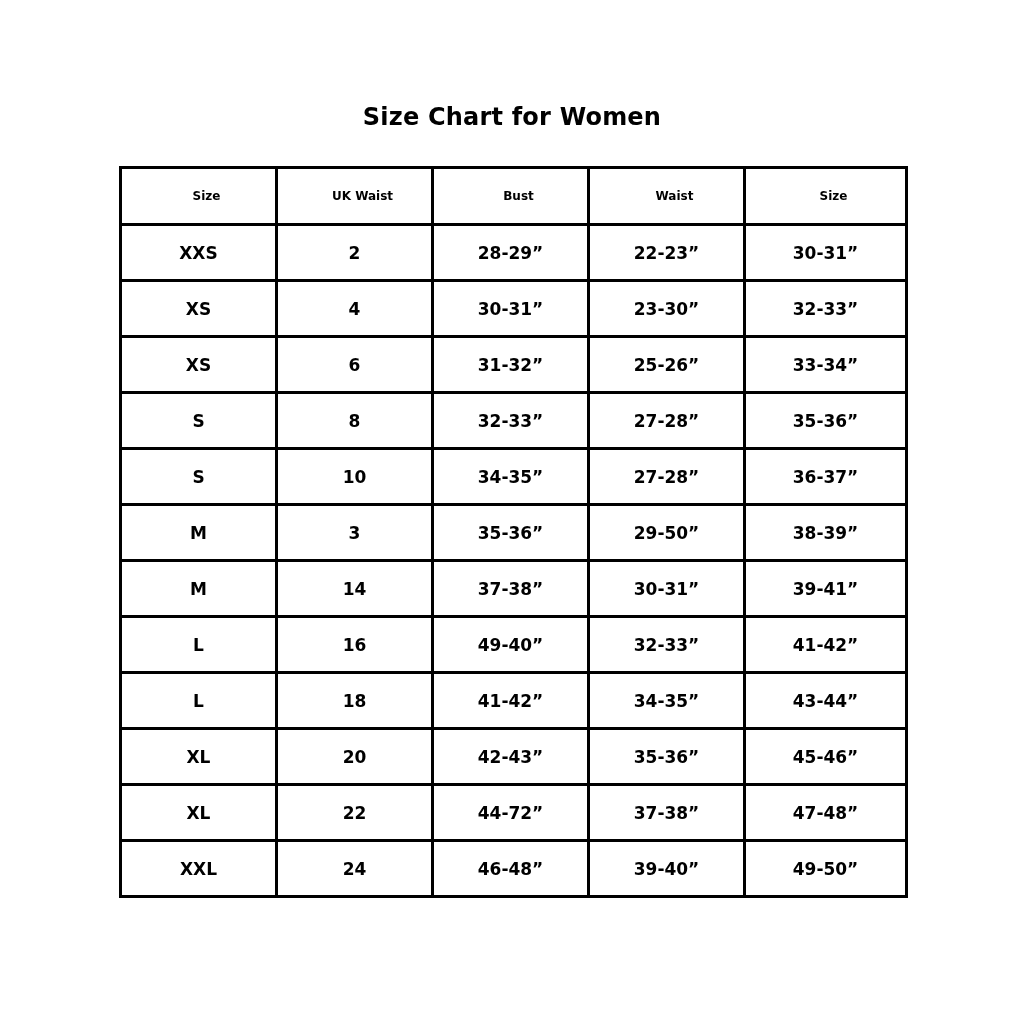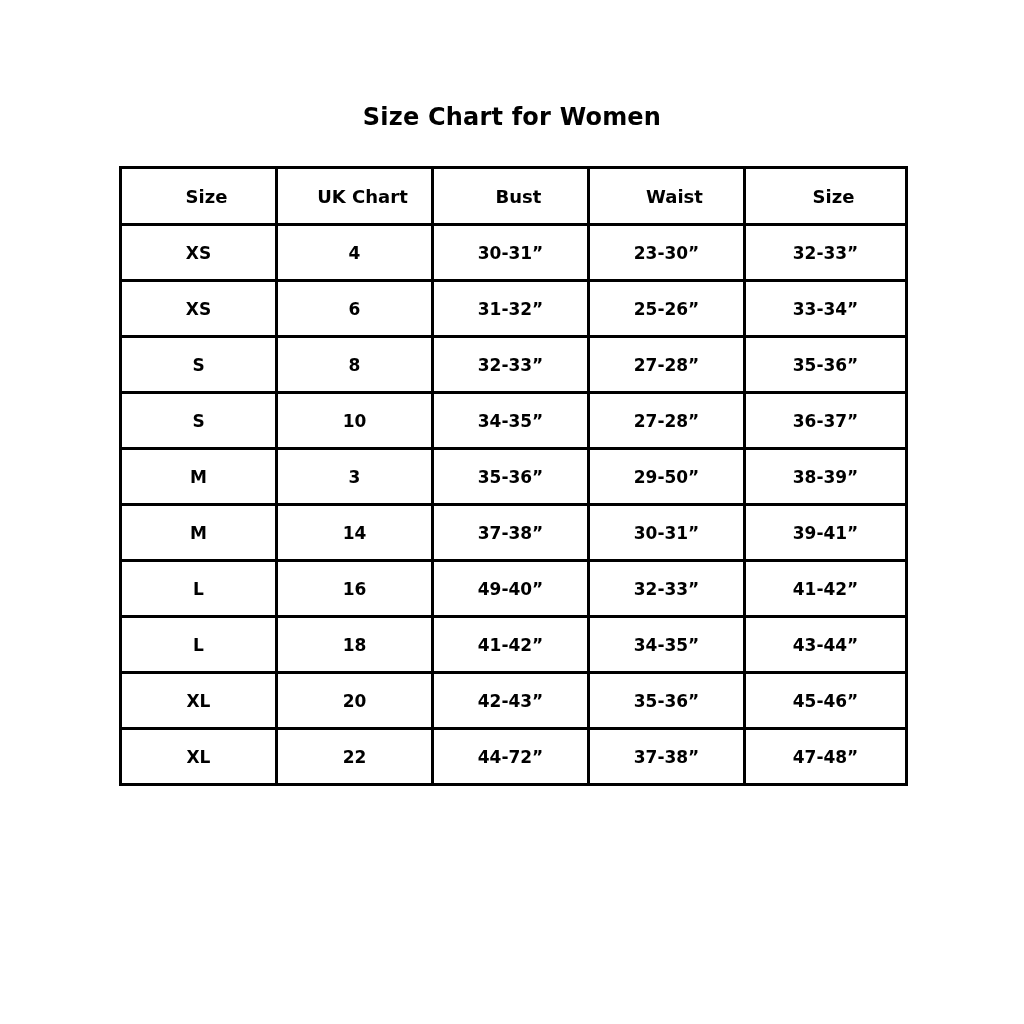--- a/index.html
+++ b/index.html
@@ -53,7 +53,7 @@
     box-sizing: border-box;
   }
   table.size-chart thead th {
-    font-size: 18px;
+    font-size: 12px;
     height: 57px;
     padding-left: 16px;
   }

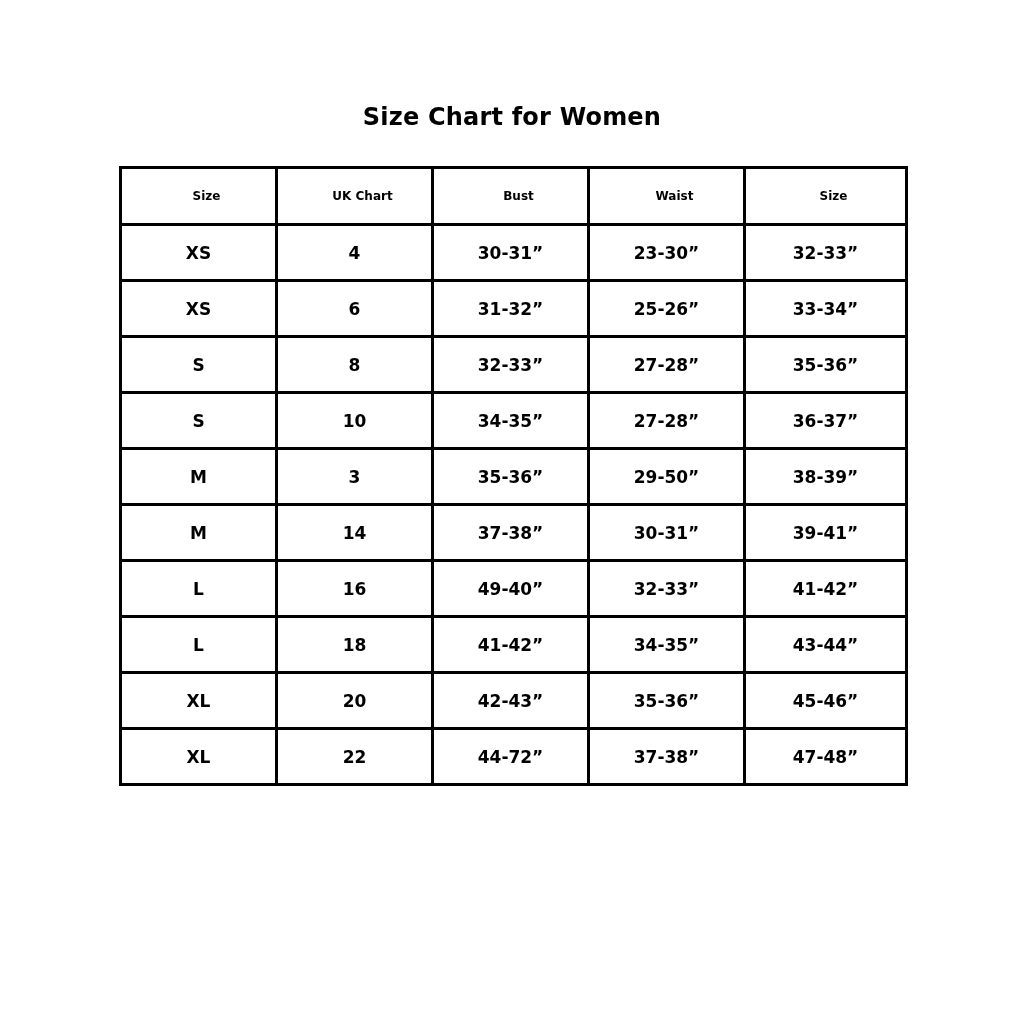--- a/index.html
+++ b/index.html
@@ -82,7 +82,7 @@
       <thead>
         <tr>
           <th>Size</th>
-          <th>UK Chart</th>
+          <th>UK Waist</th>
           <th>Bust</th>
           <th>Waist</th>
           <th>Size</th>

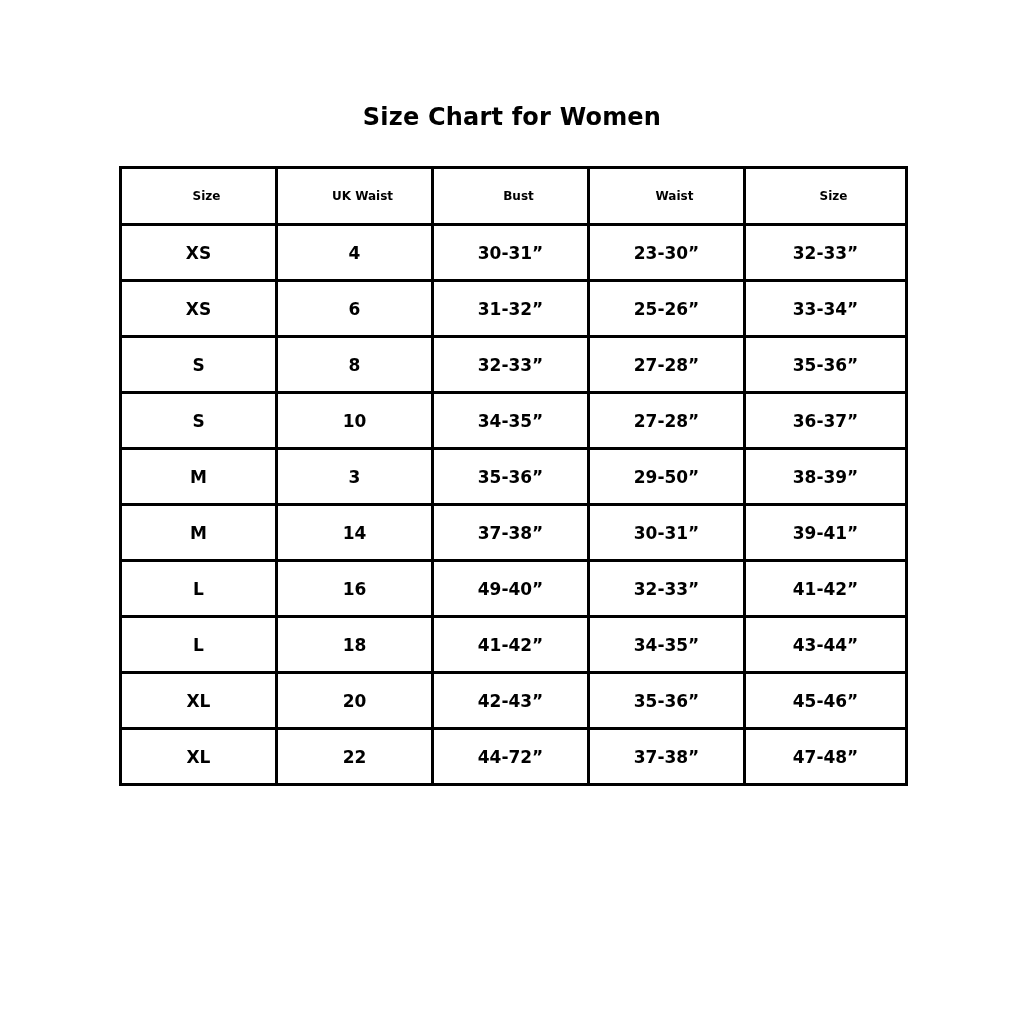--- a/index.html
+++ b/index.html
@@ -90,6 +90,13 @@
       </thead>
       <tbody>
         <tr>
+          <td>XXS</td>
+          <td>2</td>
+          <td>28-29”</td>
+          <td>22-23”</td>
+          <td>30-31”</td>
+        </tr>
+        <tr>
           <td>XS</td>
           <td>4</td>
           <td>30-31”</td>

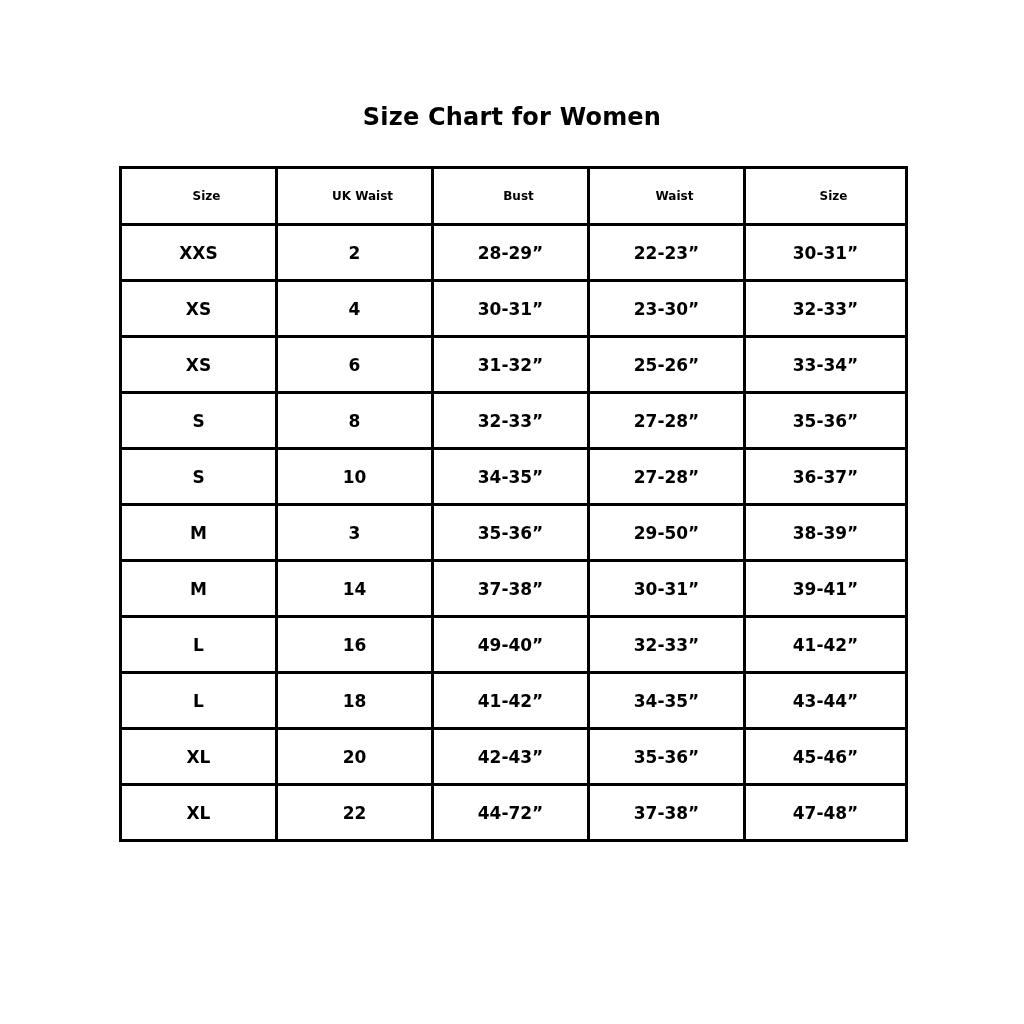--- a/index.html
+++ b/index.html
@@ -166,6 +166,13 @@
           <td>37-38”</td>
           <td>47-48”</td>
         </tr>
+        <tr>
+          <td>XXL</td>
+          <td>24</td>
+          <td>46-48”</td>
+          <td>39-40”</td>
+          <td>49-50”</td>
+        </tr>
       </tbody>
     </table>
   </div>

